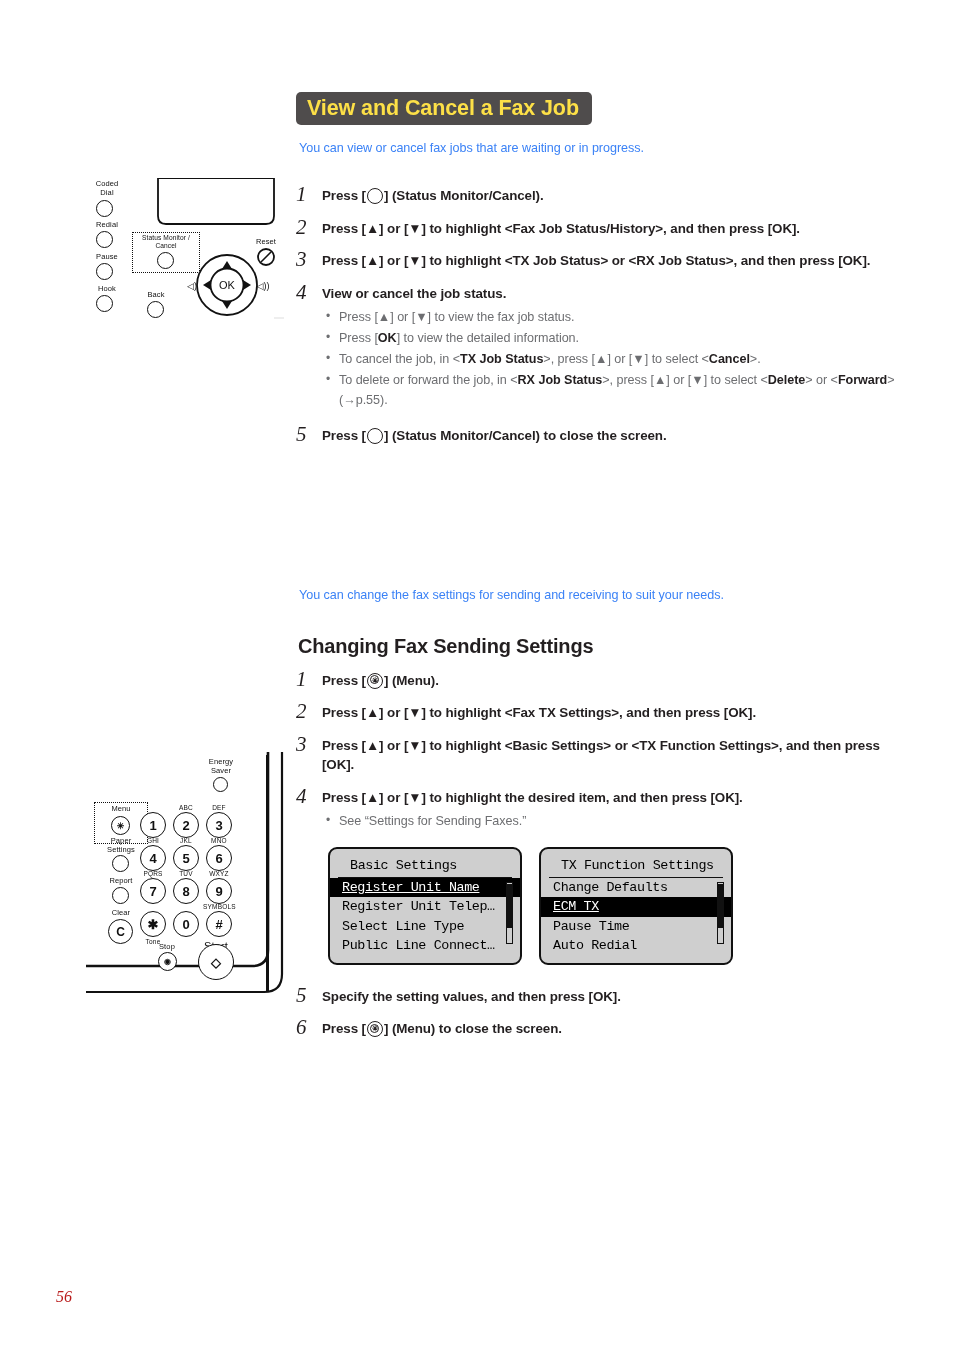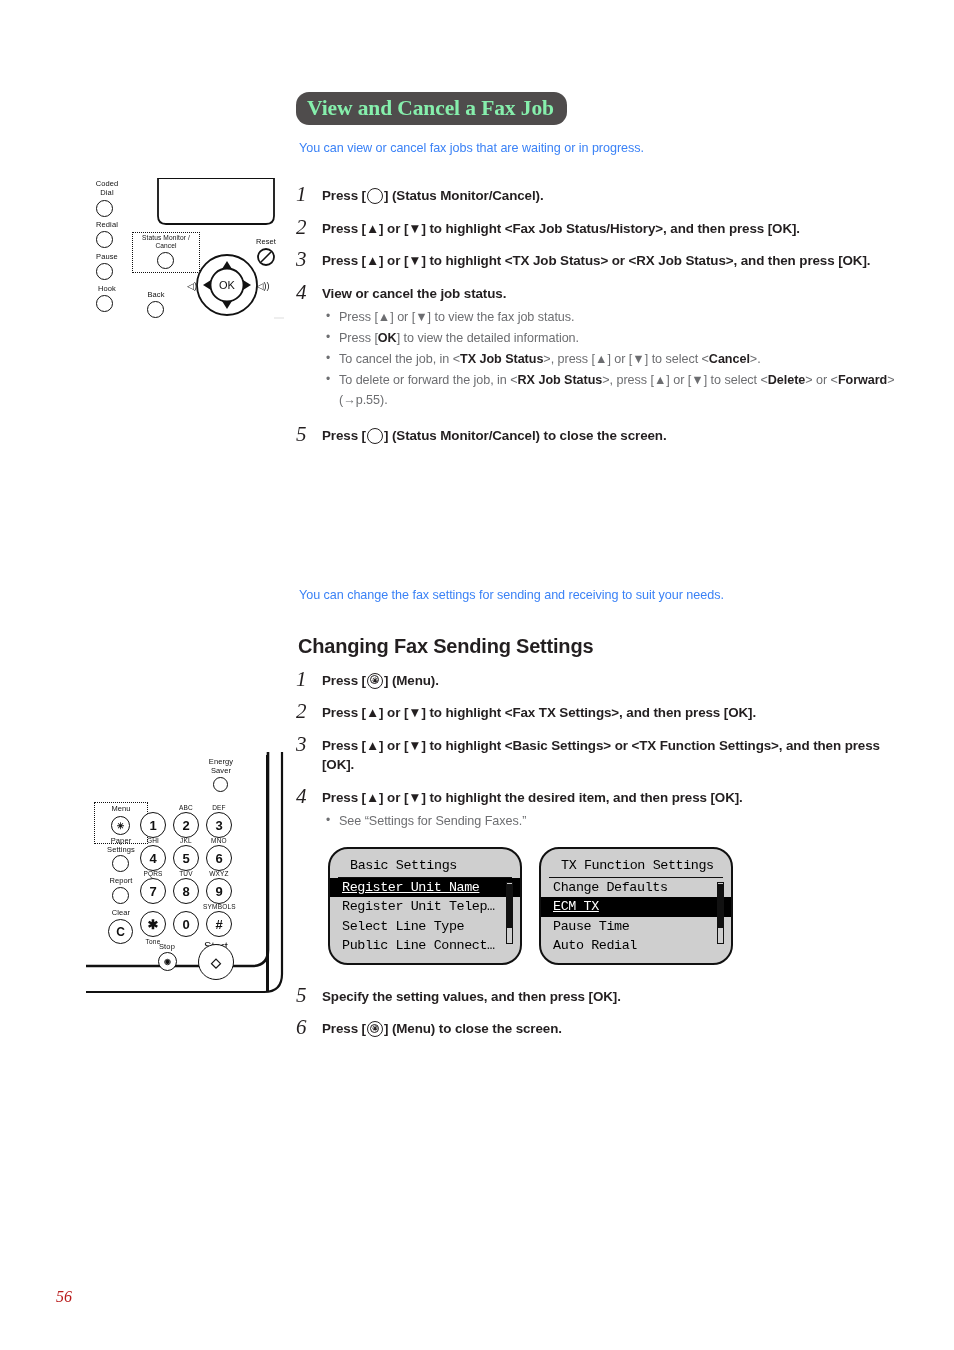--- a/index.html
+++ b/index.html
@@ -98,15 +98,14 @@
   .section-head .bar {
     display: inline-block;
     background: #4f4c4c;
-    color: #86efac;
+    color: #fde047;
     font-size: 21.5px;
     font-weight: bold;
     line-height: 33px;
     padding: 0 13px 0 11px;
-    border-radius: 13px;
+    border-radius: 5px;
     letter-spacing: -.1px;
     vertical-align: top;
-    font-family: Liberation Serif, serif;
   }
   .section-head .rule {
     position: absolute;

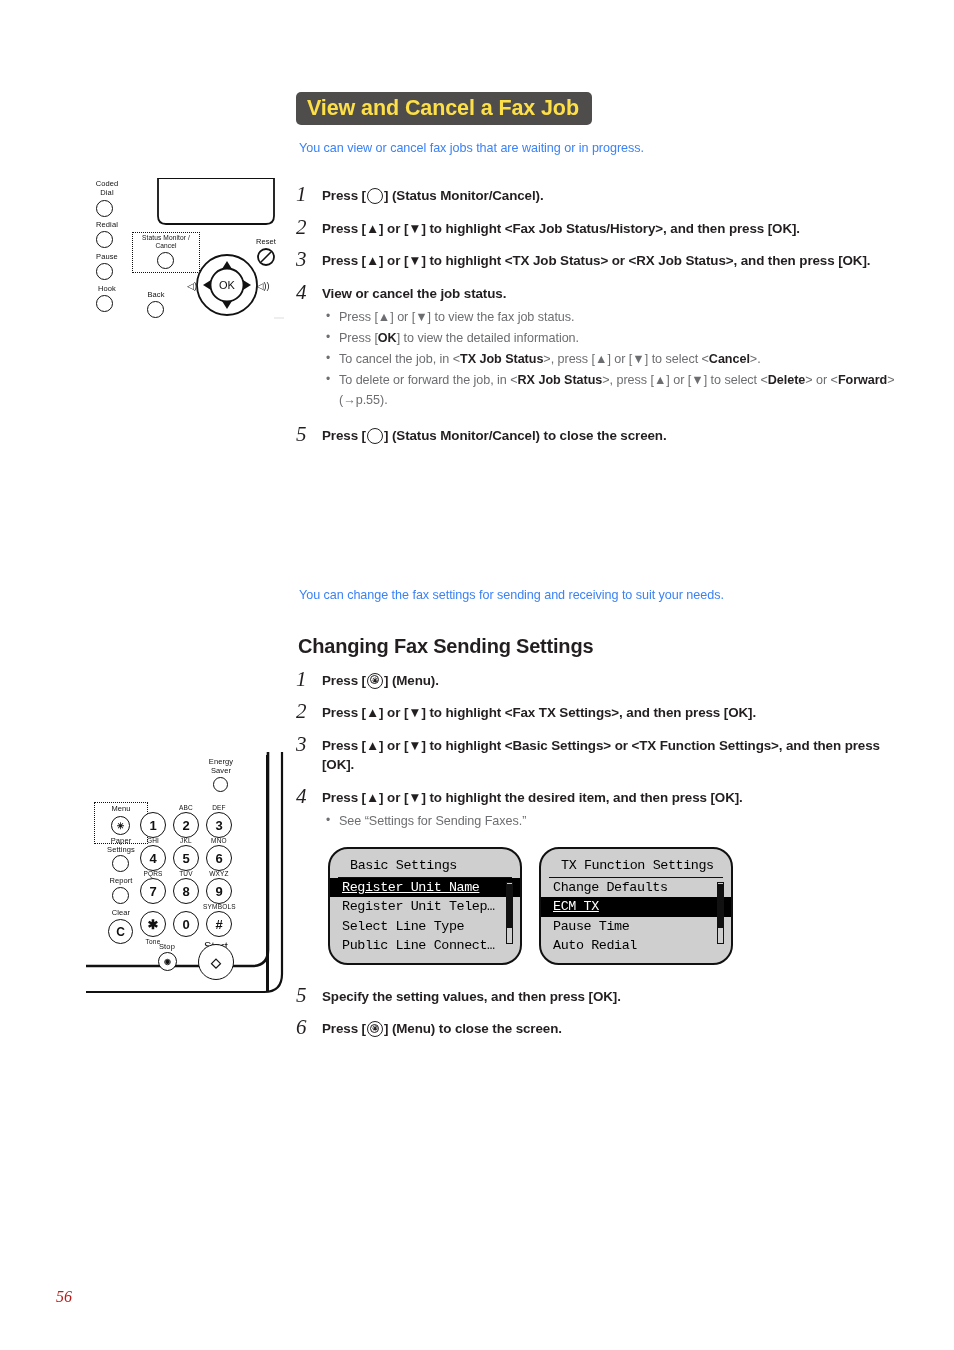--- a/index.html
+++ b/index.html
@@ -234,7 +234,7 @@
     width: 194px;
     background: #cfcfcf;
     border: 2.2px solid #111;
-    border-radius: 20px;
+    border-radius: 9px;
     box-sizing: border-box;
     padding: 7px 0 7px 0;
     font-family: "Liberation Mono", monospace;

